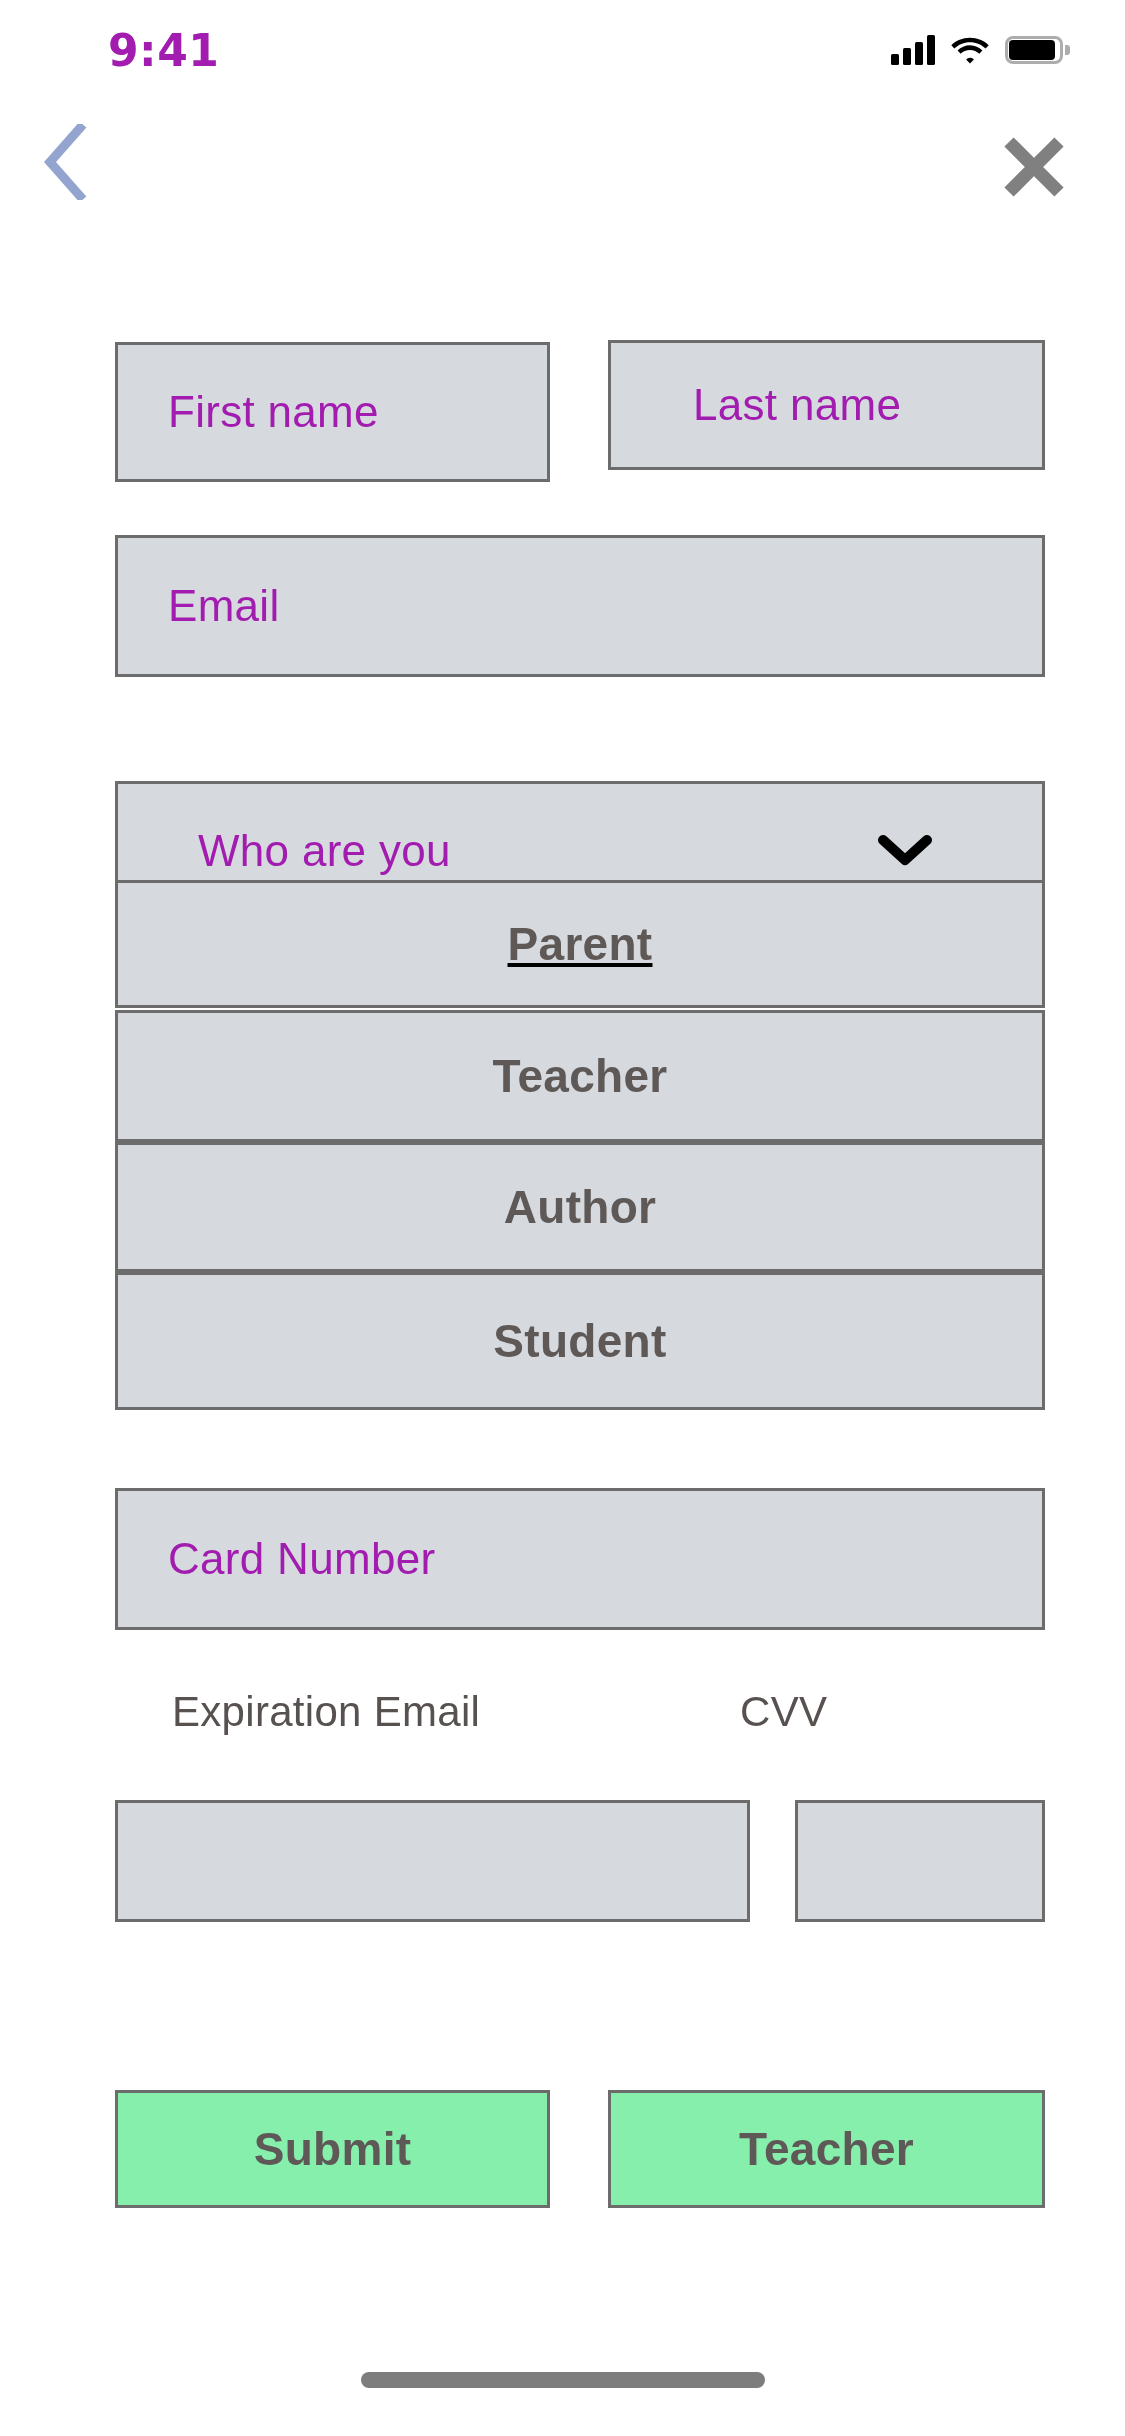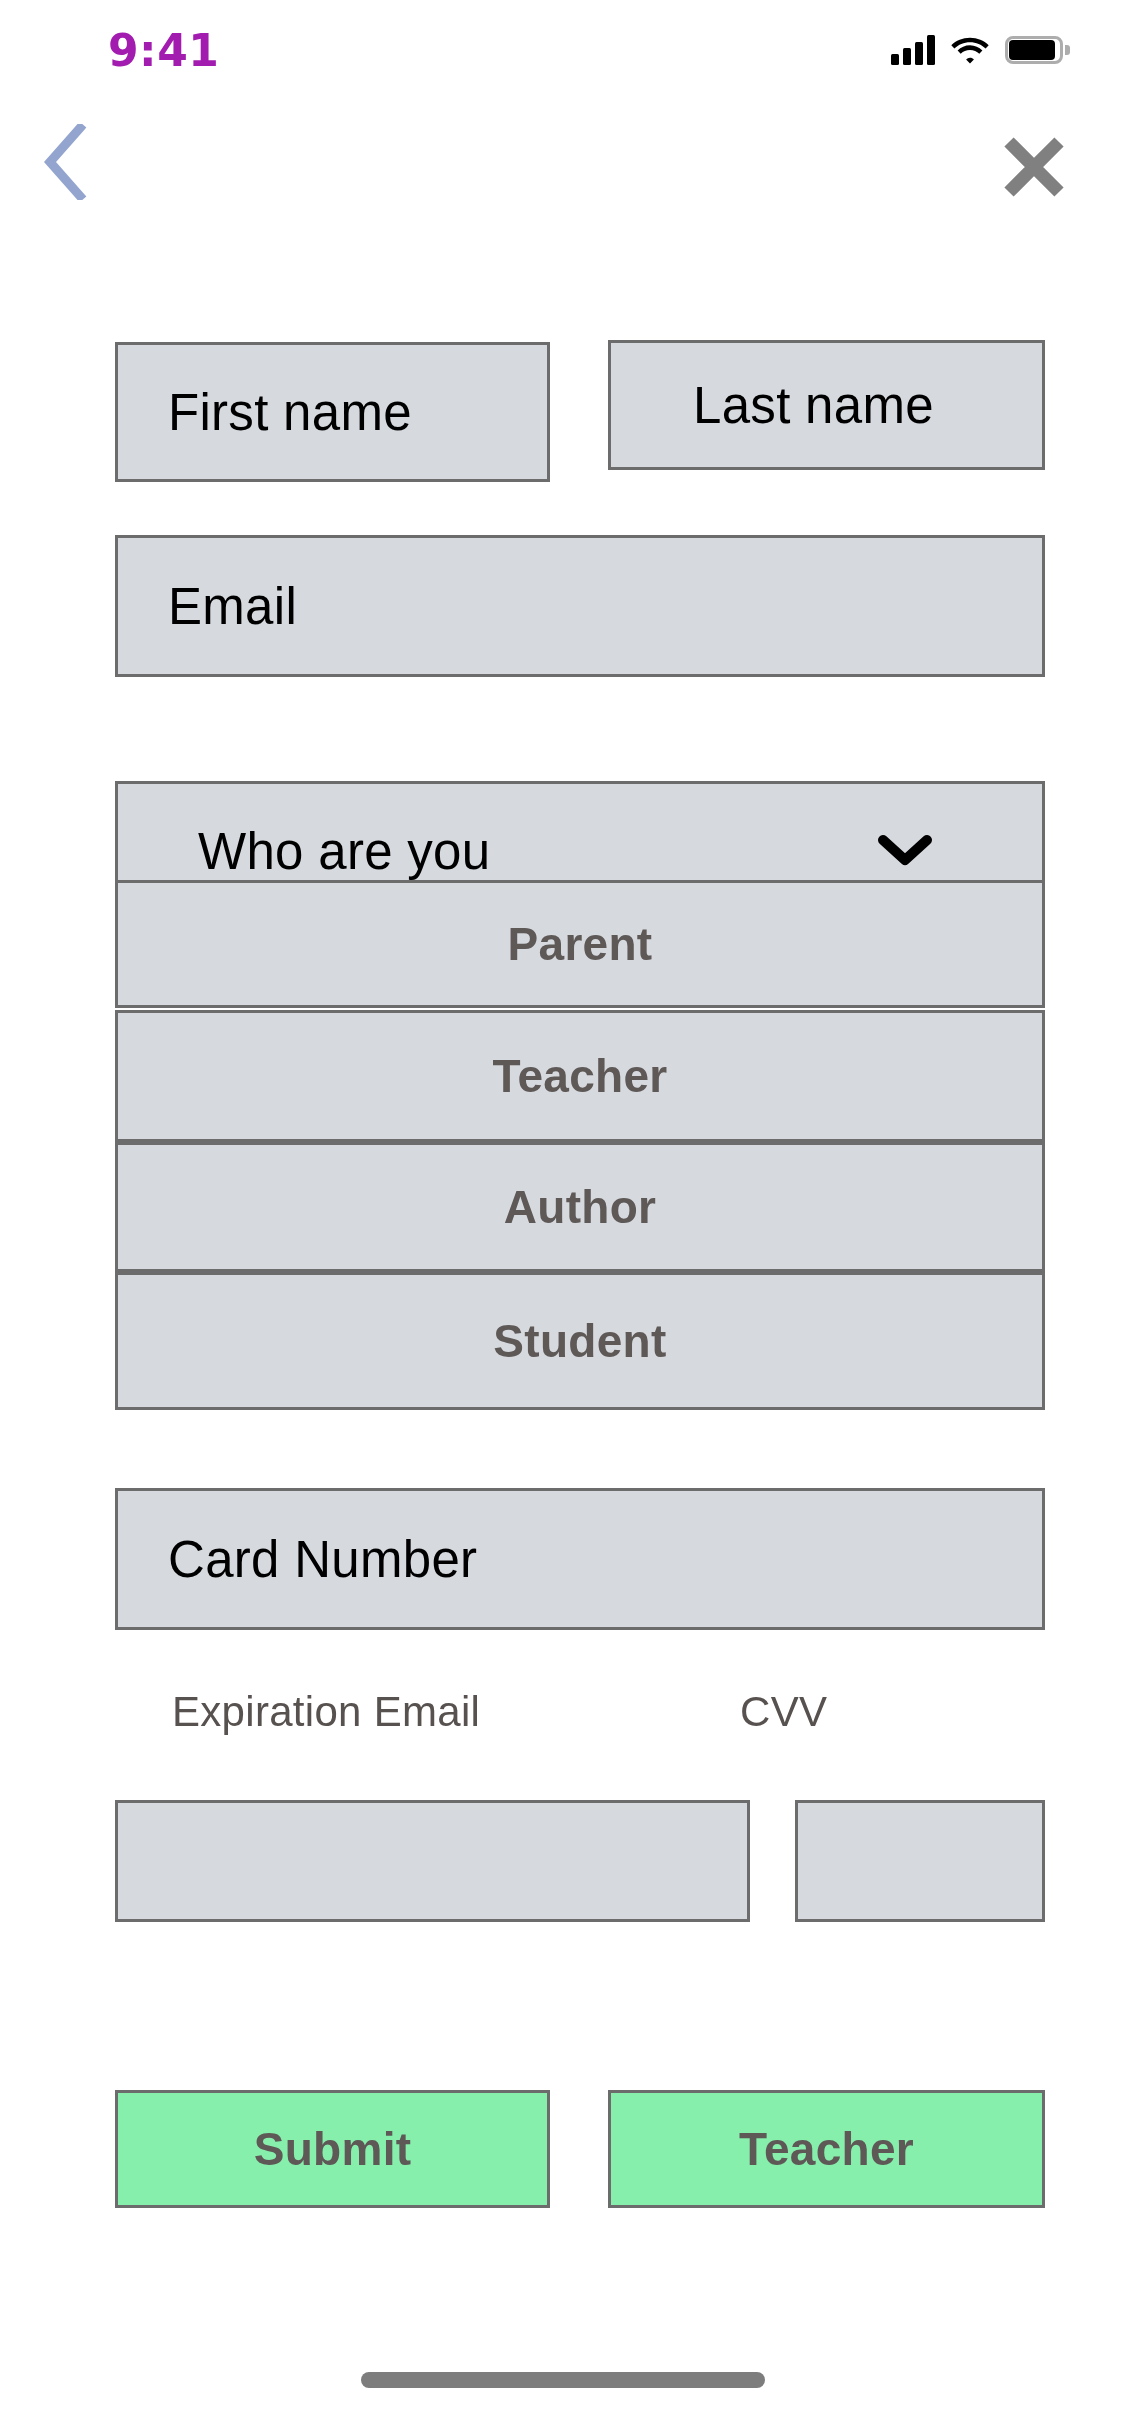--- a/index.html
+++ b/index.html
@@ -65,7 +65,7 @@
     display:flex; align-items:center;
   }
   .field .ph {
-    font-size:51px; color:#000000; font-weight:400;
+    font-size:44px; color:#a21caf; font-weight:400;
     padding-left:50px; letter-spacing:0.3px;
   }
 

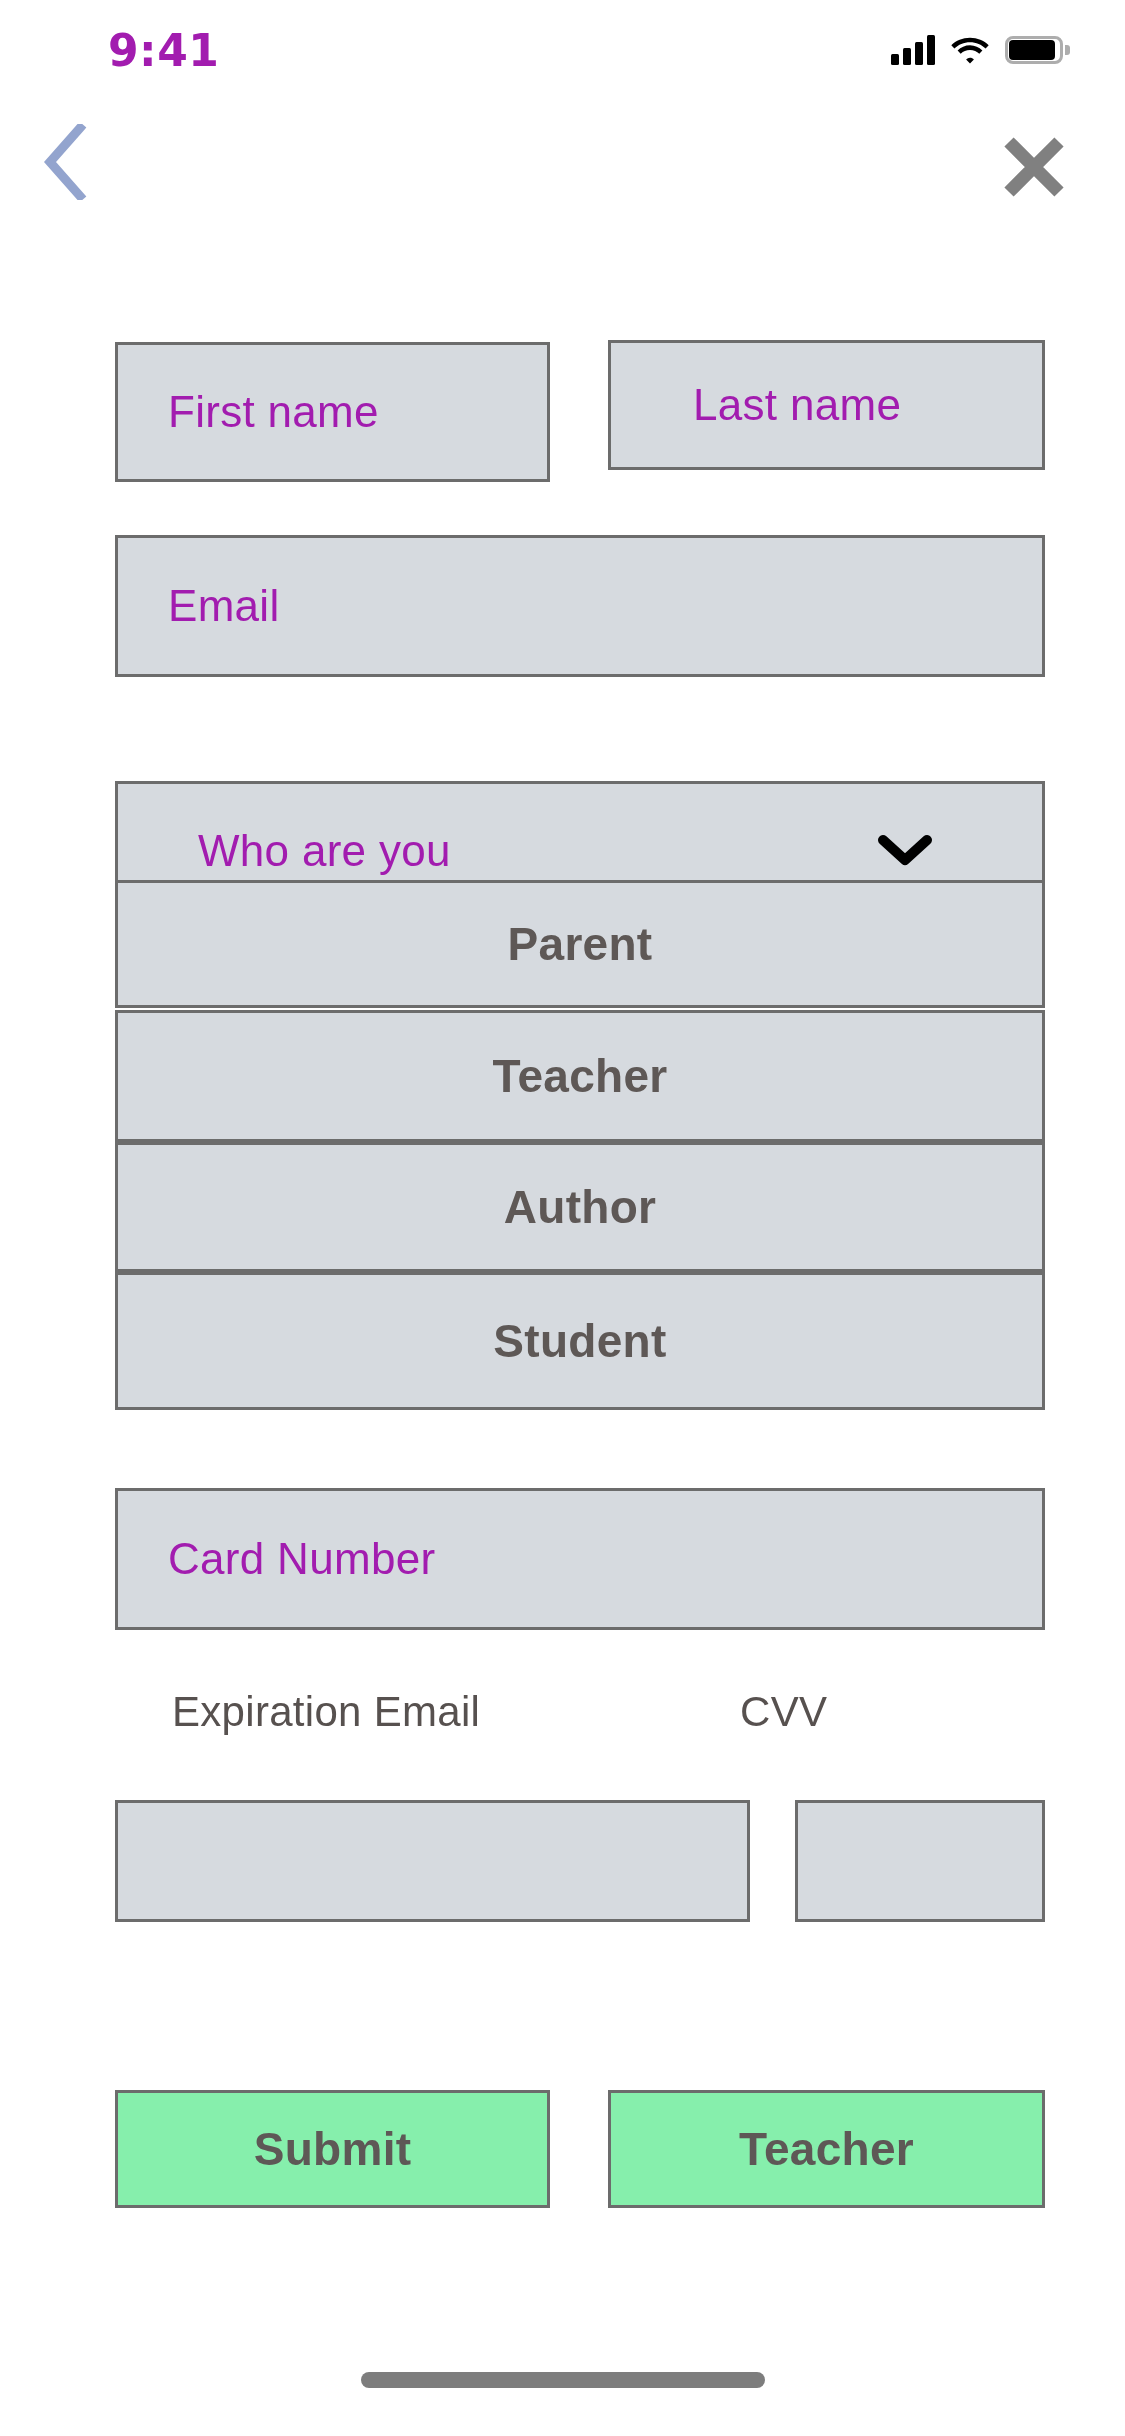--- a/index.html
+++ b/index.html
@@ -94,7 +94,7 @@
   .option span {
     font-size:46px; font-weight:700; color:#5e5856; letter-spacing:0.3px;
   }
-  .o-1 { top:880px; }
+  .o-1 { top:880px;text-decoration:underline; }
   .o-2 { top:1010px; height:132px; }
   .o-3 { top:1142px; height:130px; }
   .o-4 { top:1272px; height:138px; }

